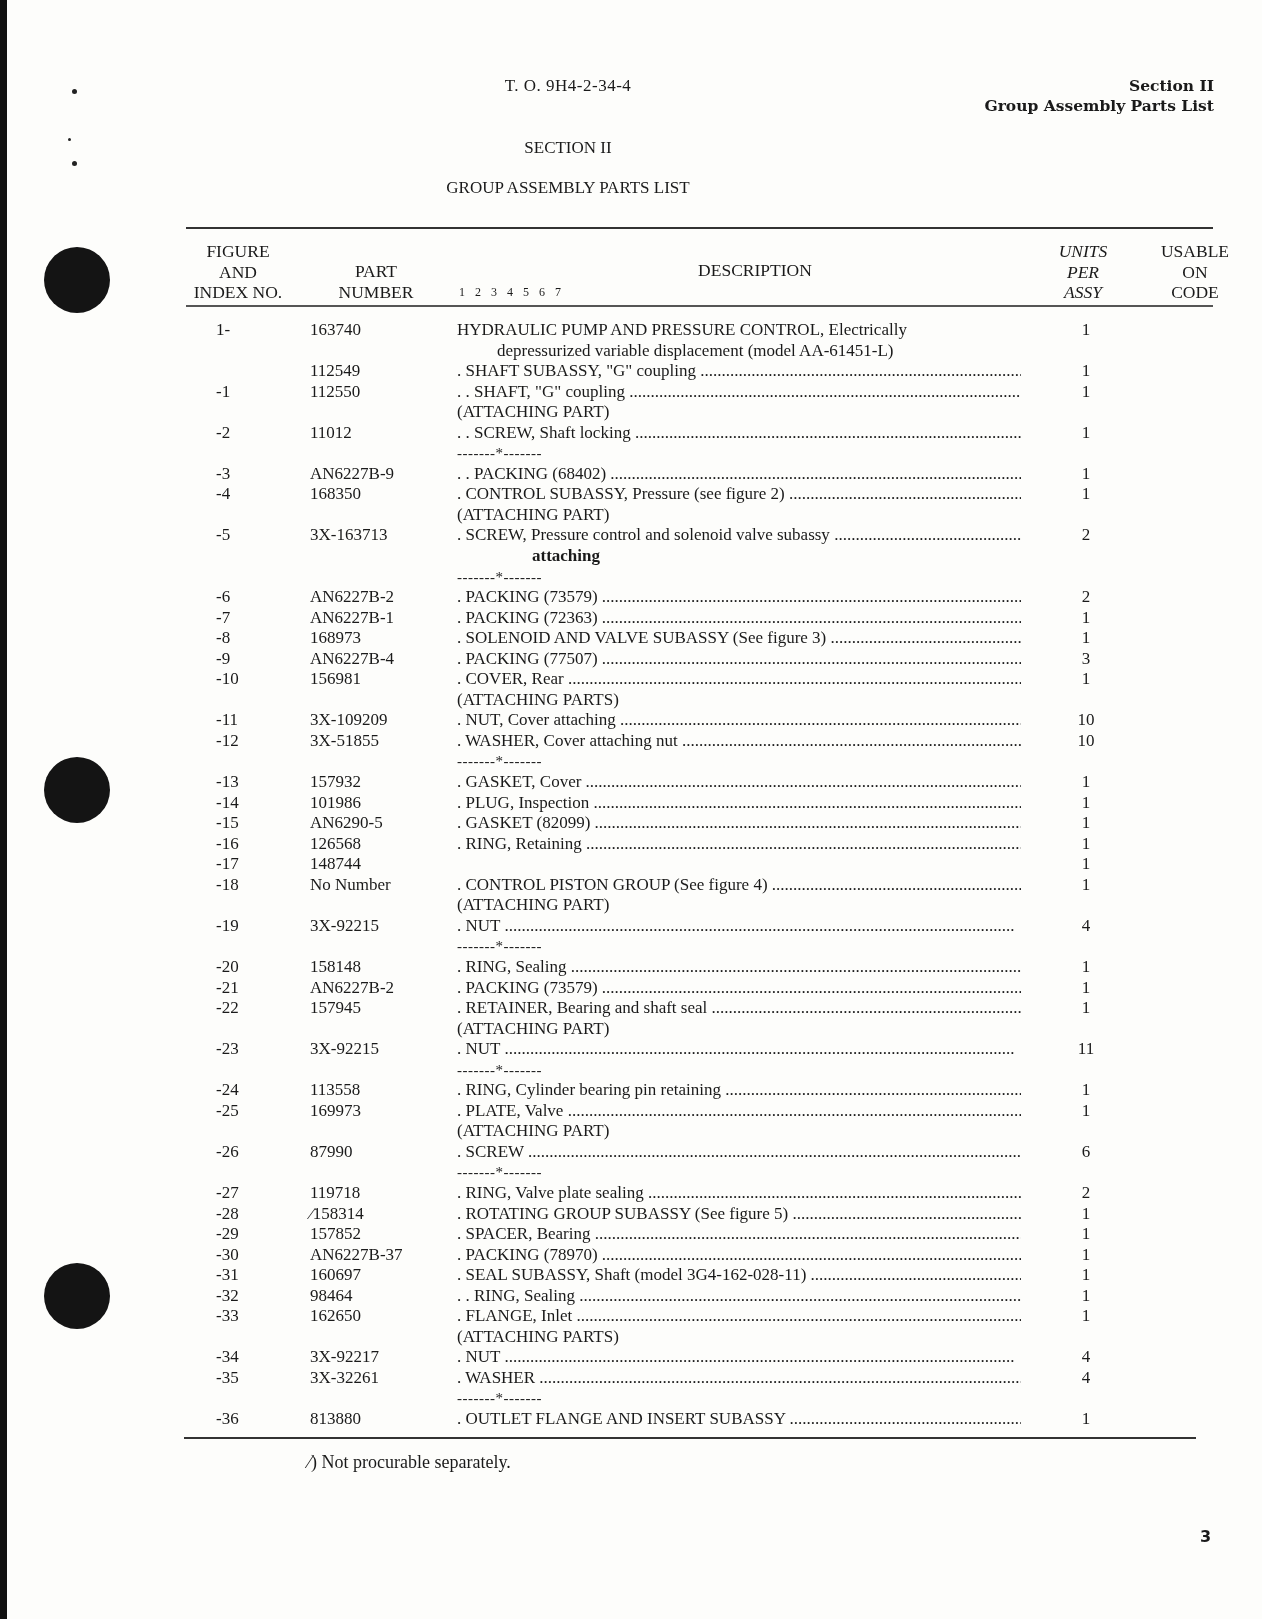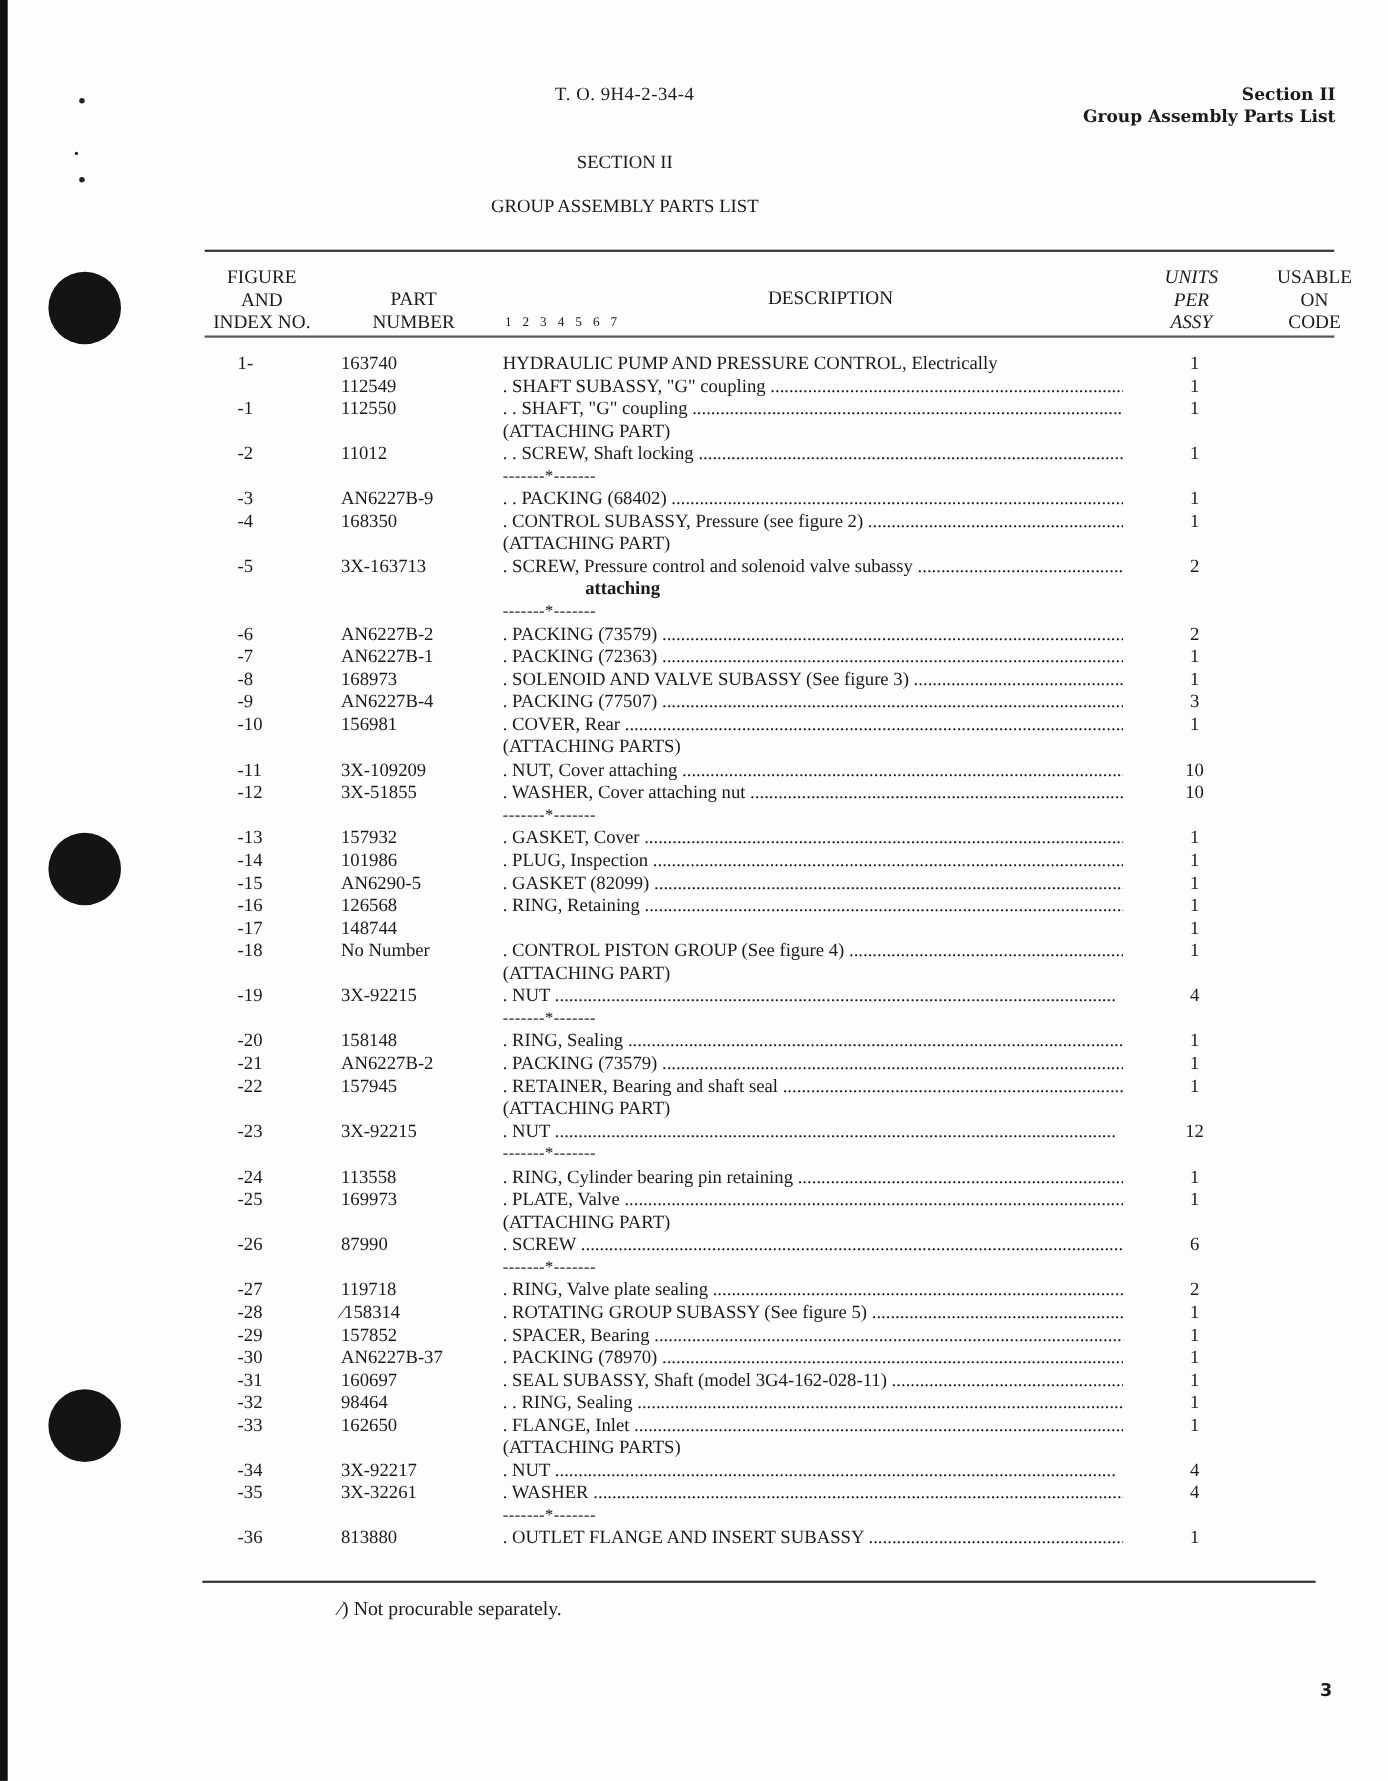--- a/index.html
+++ b/index.html
@@ -98,6 +98,9 @@
       <span class="qty">1</span>
     </div>
     <div class="row">
+      <span class="desc cont">depressurized variable displacement (model AA-61451-L)</span>
+    </div>
+    <div class="row">
       <span class="idx"></span>
       <span class="part">112549</span>
       <span class="desc"><span>. SHAFT SUBASSY,  "G" coupling </span><span class="leader"> ........................................................................................................................</span></span>

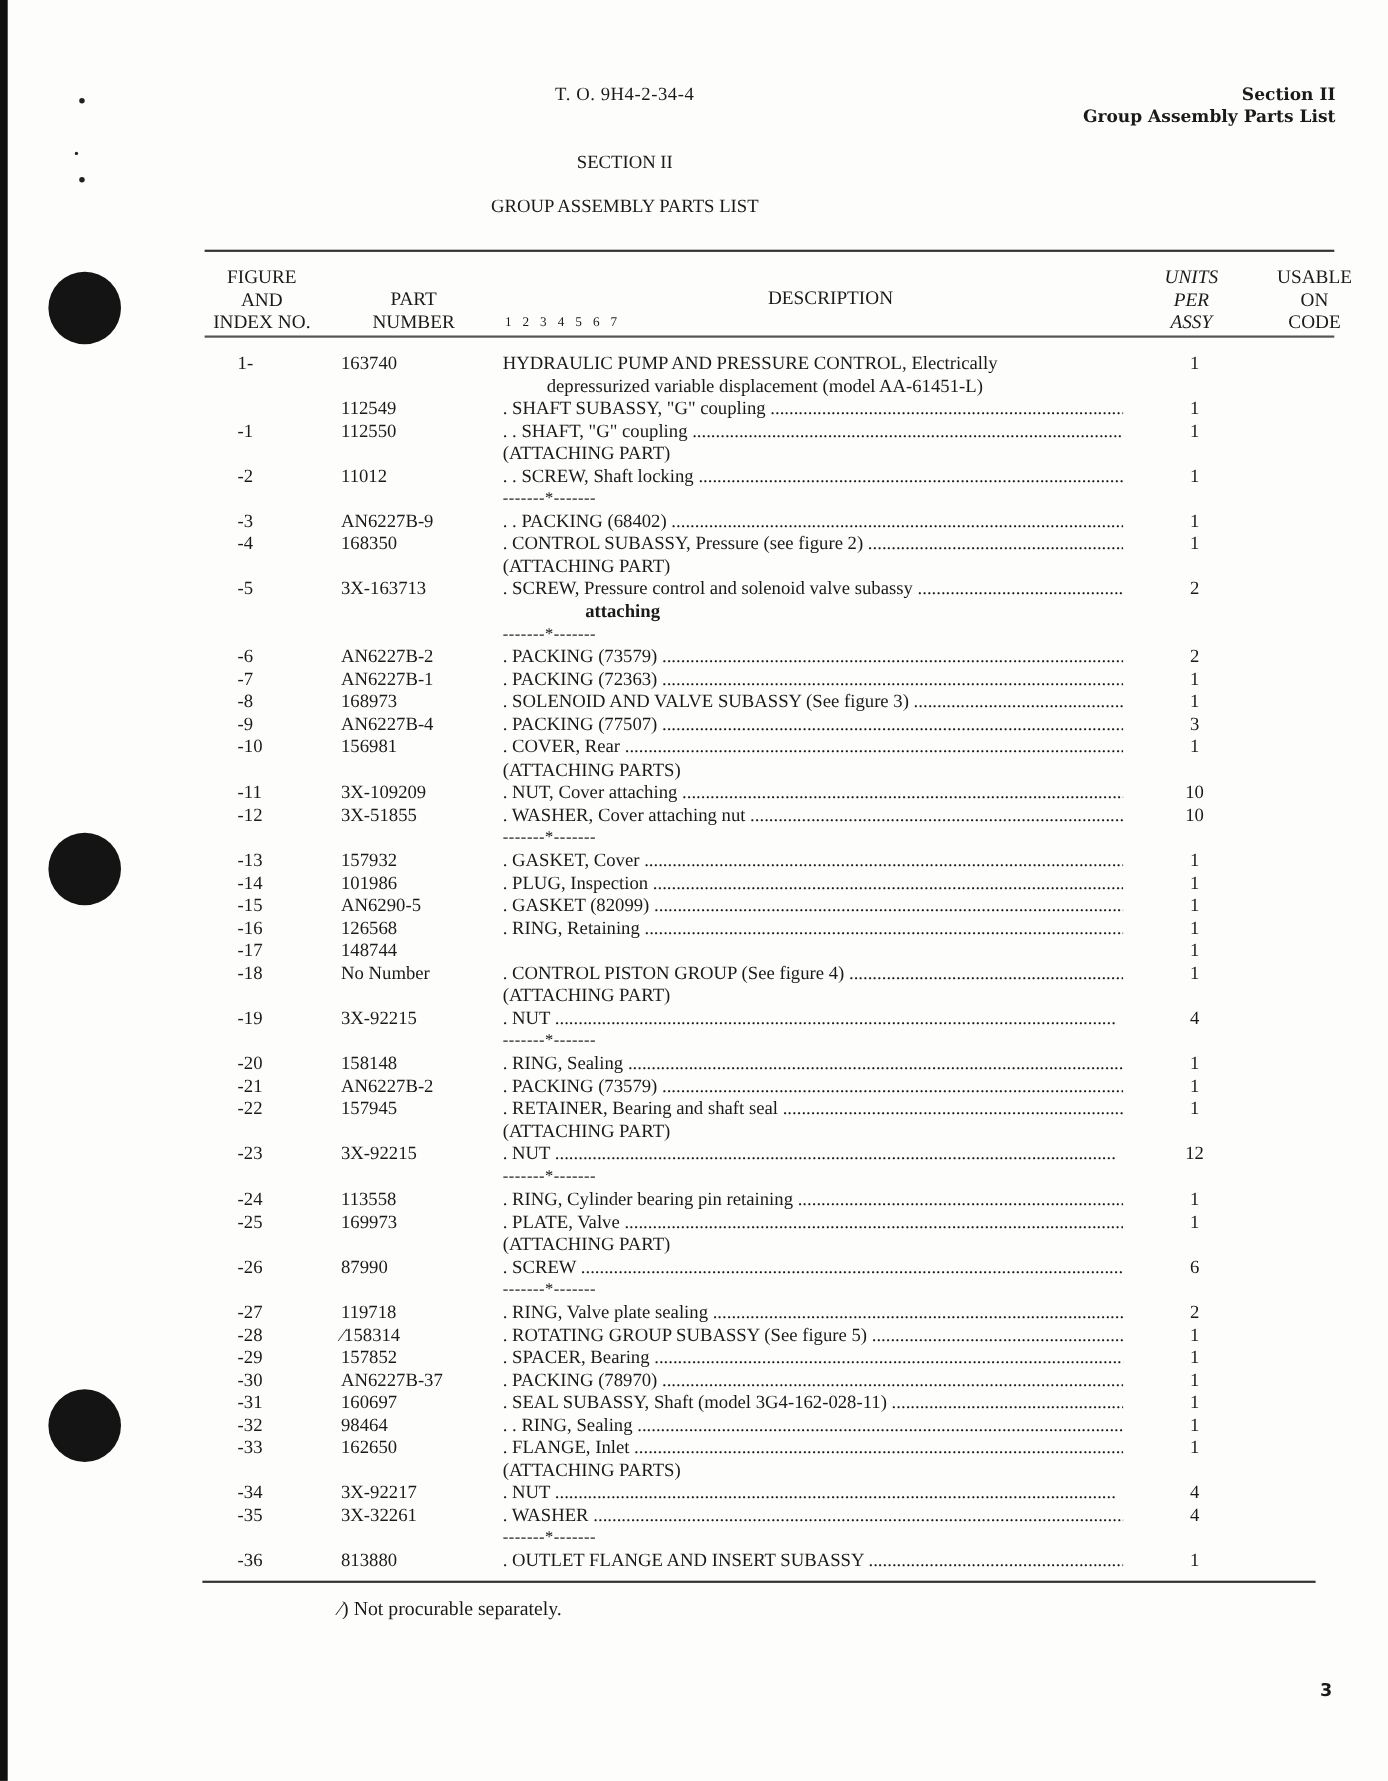--- a/index.html
+++ b/index.html
@@ -271,7 +271,7 @@
       <span class="idx">-23</span>
       <span class="part">3X-92215</span>
       <span class="desc"><span>. NUT </span><span class="leader"> ........................................................................................................................</span></span>
-      <span class="qty">12</span>
+      <span class="qty">11</span>
     </div>
     <div class="row">
       <span class="sep">-------*-------</span>

